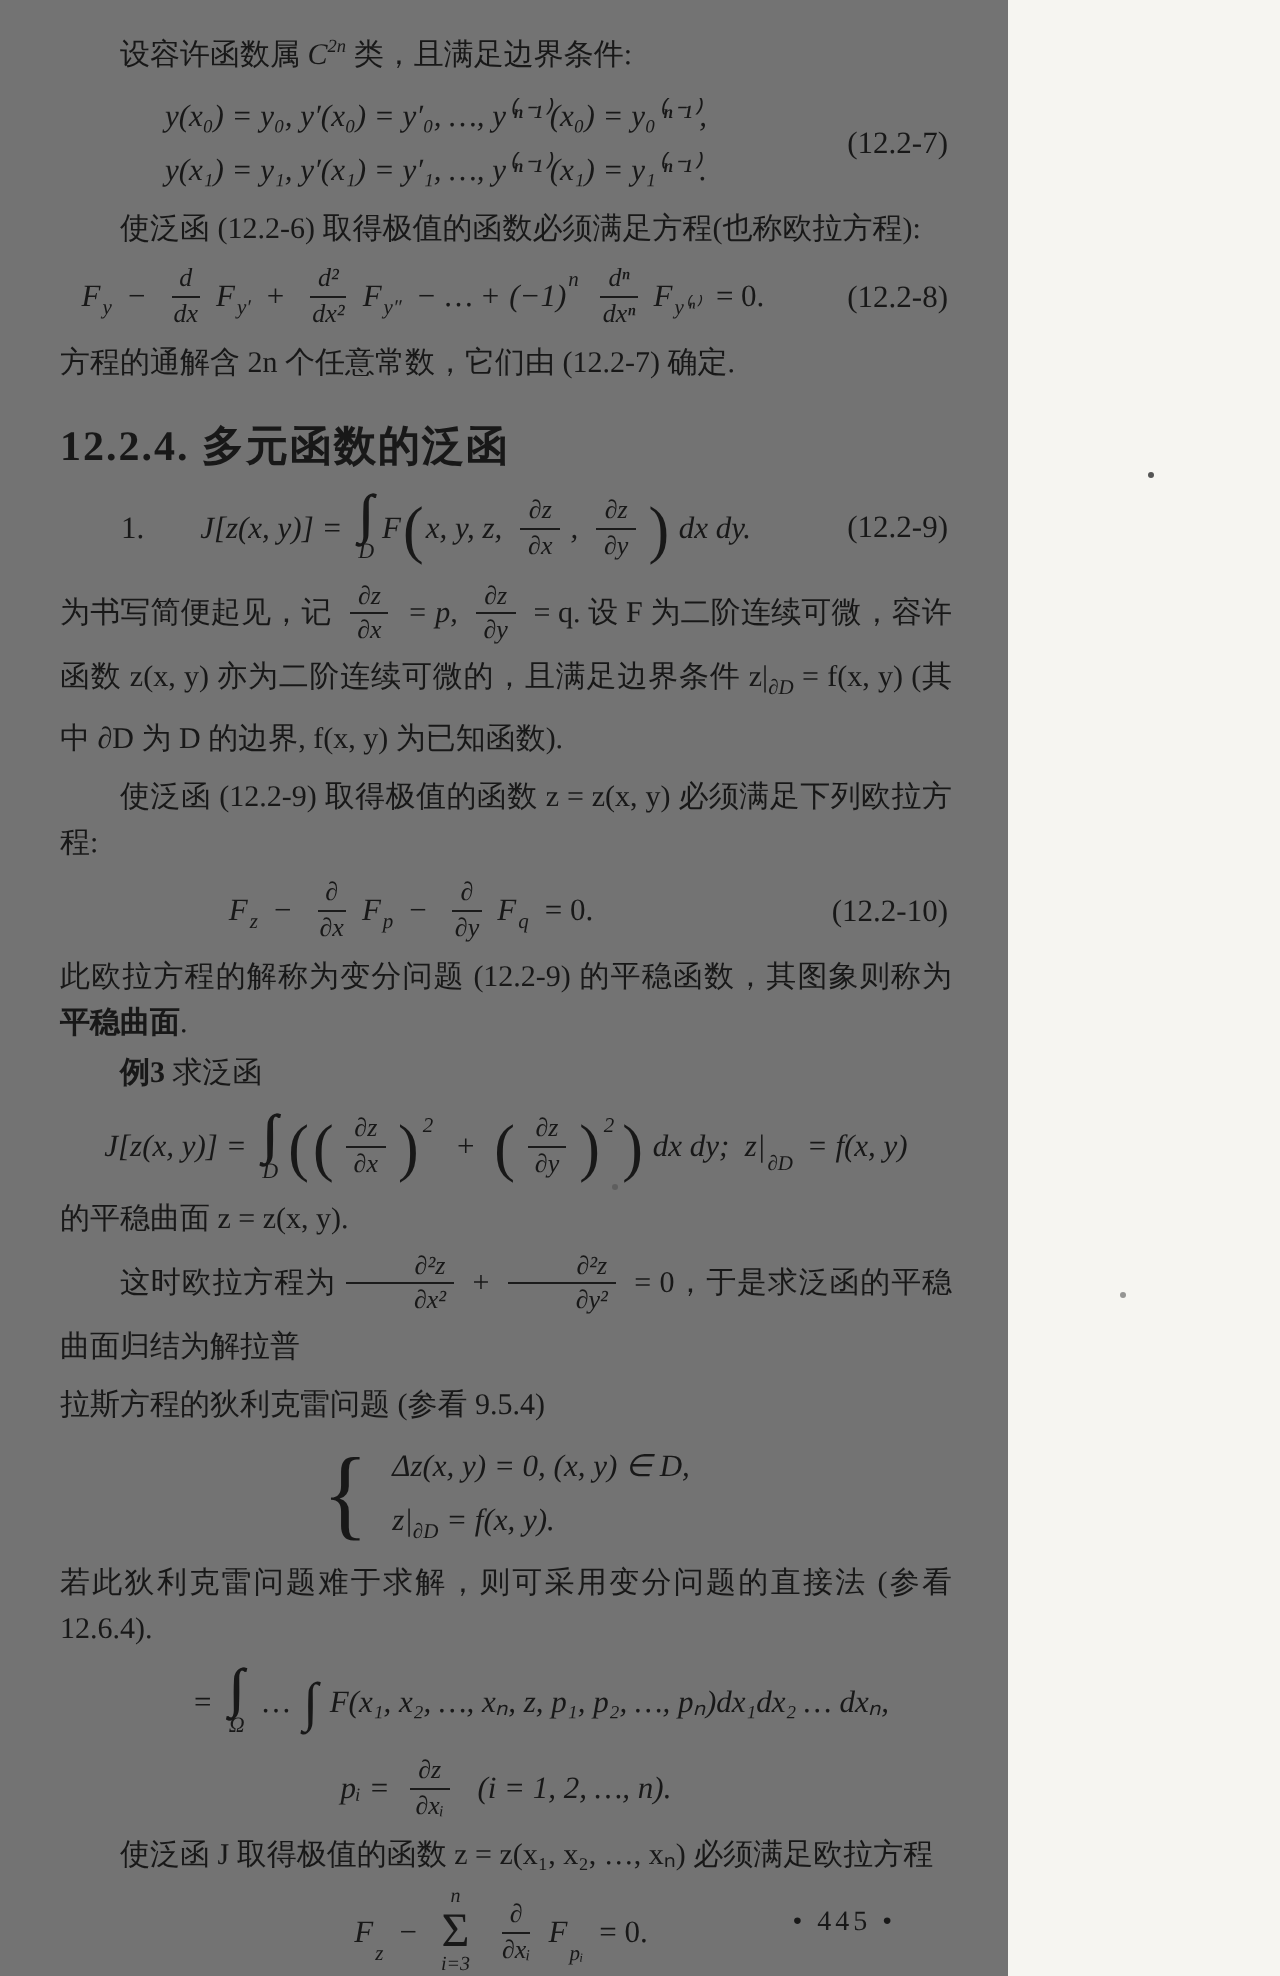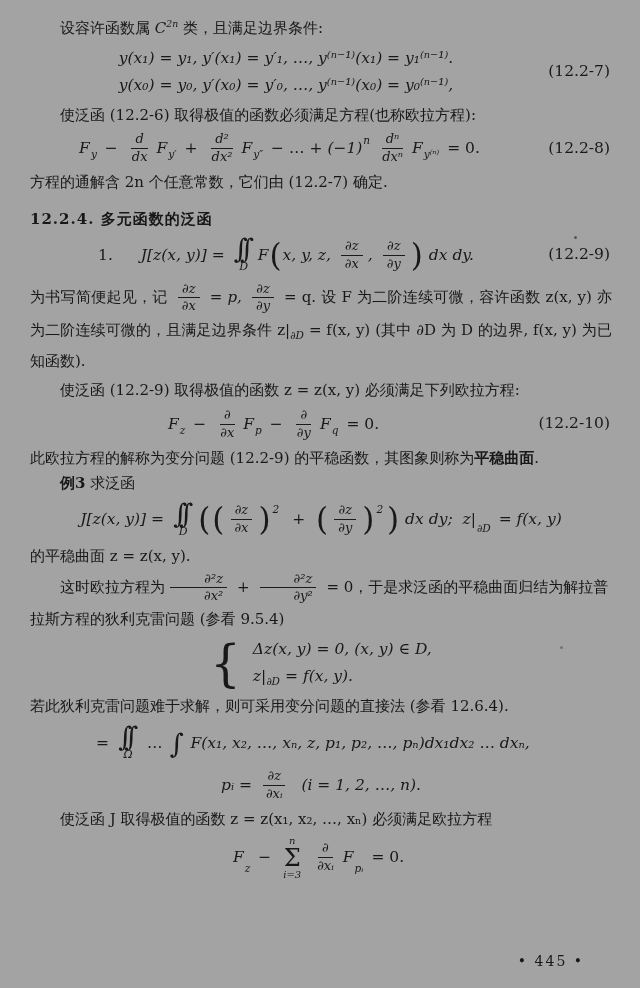--- a/index.html
+++ b/index.html
@@ -11,10 +11,10 @@
   }
   .page{
     box-sizing:border-box;position:relative;
-    width:640px;height:988px;
+    width:504px;height:988px;
     padding:14px 28px 0 30px;
-    background:#a3a3a3;
-    font-size:15px;line-height:1.5;
+    background:#737373;
+    font-size:15px;line-height:1.5;font-family:Liberation Serif, serif;
   }
   .para{margin:3px 0;text-align:justify;}
   .ind{text-indent:2em;}

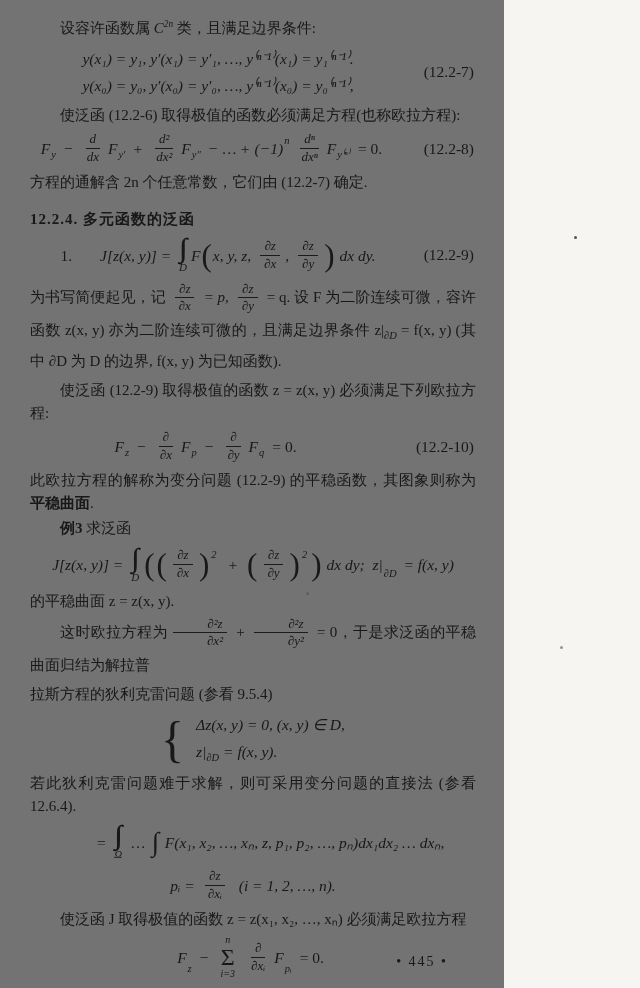--- a/index.html
+++ b/index.html
@@ -62,8 +62,8 @@
 
   <div class="disp" style="padding-right:70px;">
     <div class="stack center">
+      <div class="mi">y(x₀) = y₀,  y′(x₀) = y′₀, …, y⁽ⁿ⁻¹⁾(x₀) = y₀⁽ⁿ⁻¹⁾,</div>
       <div class="mi">y(x₁) = y₁,  y′(x₁) = y′₁, …, y⁽ⁿ⁻¹⁾(x₁) = y₁⁽ⁿ⁻¹⁾.</div>
-      <div class="mi">y(x₀) = y₀,  y′(x₀) = y′₀, …, y⁽ⁿ⁻¹⁾(x₀) = y₀⁽ⁿ⁻¹⁾,</div>
     </div>
     <span class="eqlabel">(12.2-7)</span>
   </div>

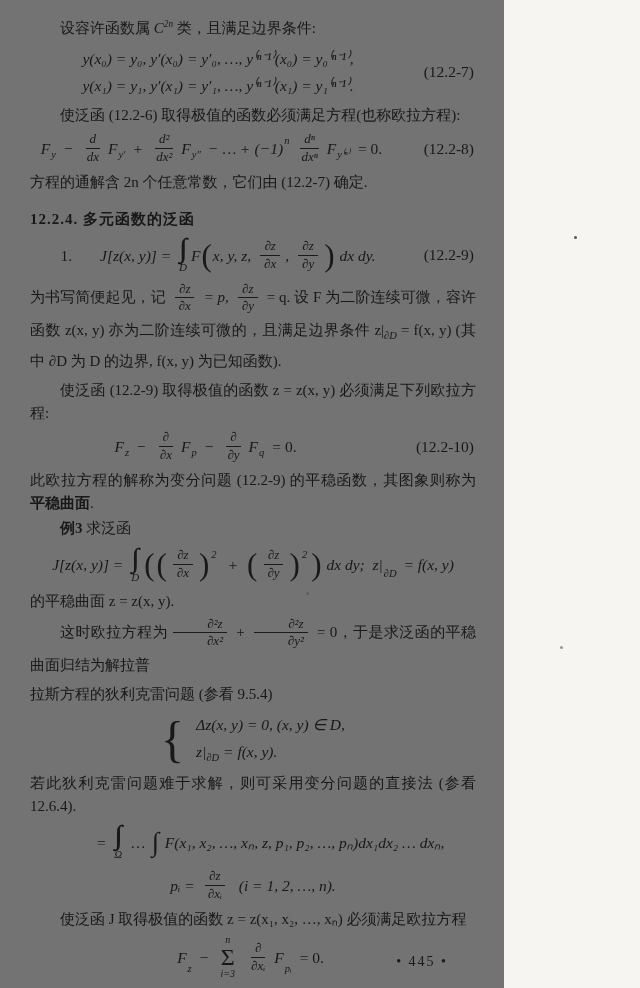--- a/index.html
+++ b/index.html
@@ -48,7 +48,7 @@
   .bigsum{display:inline-flex;flex-direction:column;align-items:center;line-height:1;margin:0 7px;}
   .bigsum .lim{font-size:10px;font-style:italic;}
   .bigsum .ssym{font-size:24px;}
-  .heading{font-size:15px;font-weight:bold;margin:14px 0 0 0;letter-spacing:1px;}
+  .heading{font-size:21px;font-weight:bold;margin:14px 0 0 0;letter-spacing:1px;}
   .pageno{position:absolute;right:56px;bottom:16px;font-size:14px;letter-spacing:2px;}
   .speck{position:absolute;width:3px;height:3px;border-radius:50%;background:#555;}
   .lead-no{margin-right:28px;}

